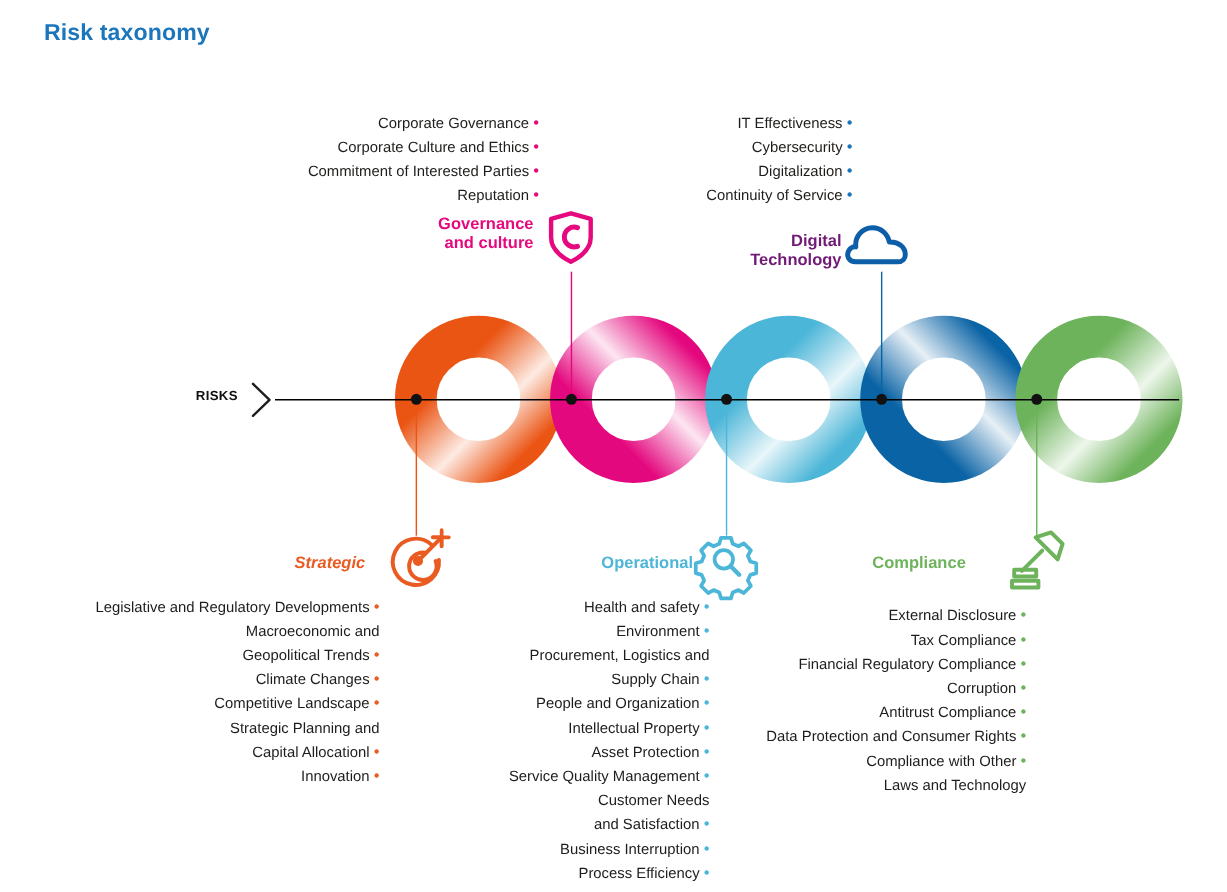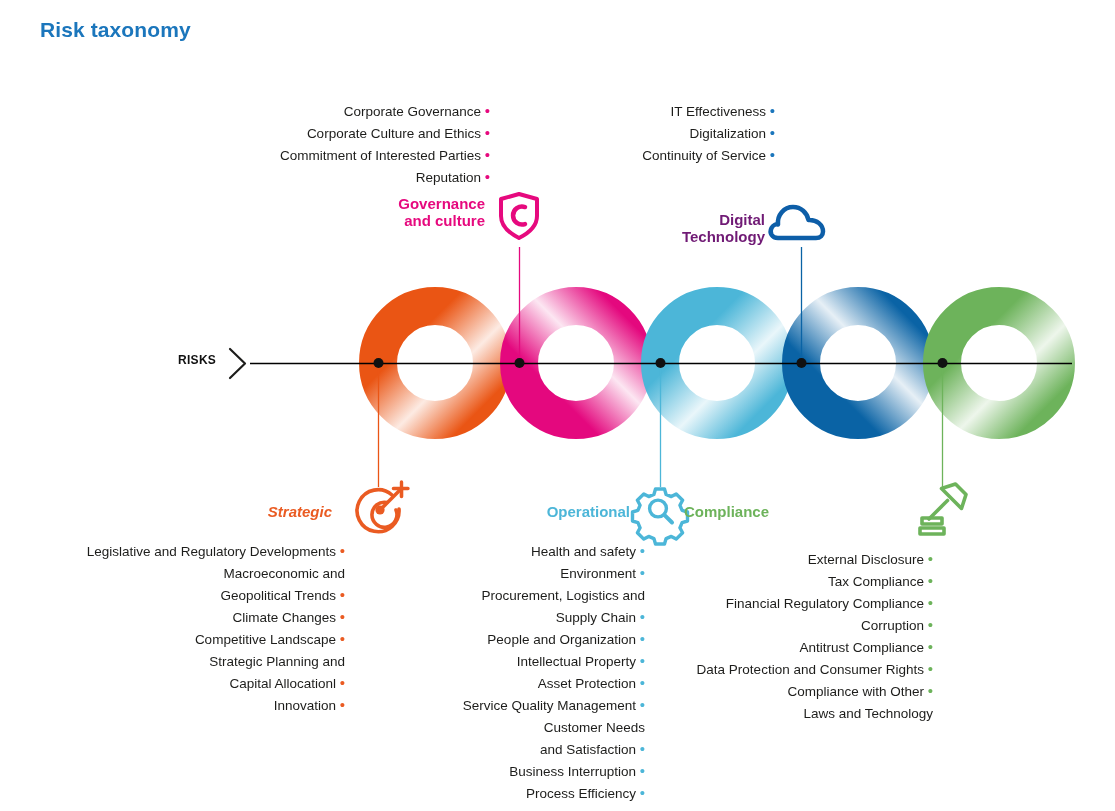--- a/index.html
+++ b/index.html
@@ -170,6 +170,7 @@
 
   <div class="items blue" id="list-dig">
     <div class="item"><span>IT Effectiveness</span> <span class="bullet">•</span></div>
+    <div class="item"><span>Cybersecurity</span> <span class="bullet">•</span></div>
     <div class="item"><span>Digitalization</span> <span class="bullet">•</span></div>
     <div class="item"><span>Continuity of Service</span> <span class="bullet">•</span></div>
   </div>

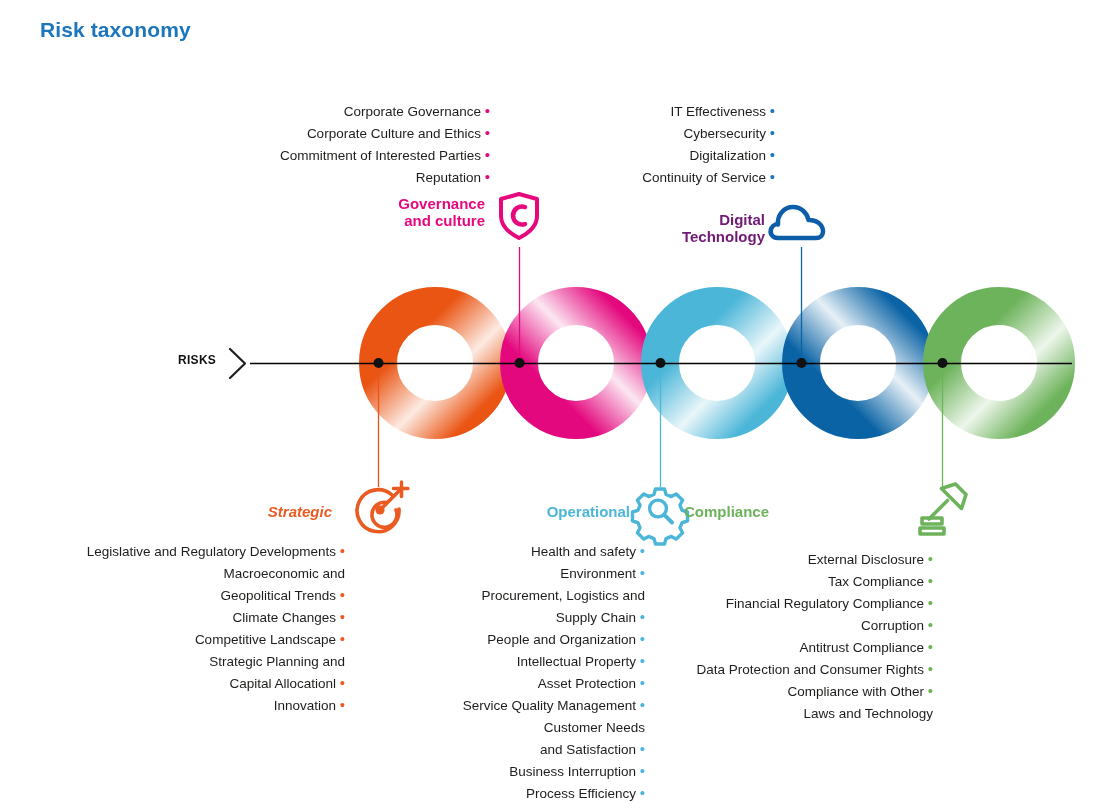--- a/index.html
+++ b/index.html
@@ -33,7 +33,7 @@
   #head-dig{left:620px;top:212px;width:145px;text-align:right;color:#701a75;}
   #head-str{left:150px;top:504px;width:182px;text-align:right;color:#ea5b22;font-style:italic;}
   #head-ope{left:430px;top:504px;width:200px;text-align:right;color:#4cb6d8;}
-  #head-com{left:684px;top:504px;width:215px;text-align:left;color:#6db35b;}
+  #head-com{left:728px;top:504px;width:215px;text-align:center;color:#6db35b;}
 
   
   .items{position:absolute;text-align:right;font-size:13.5px;line-height:22px;color:#1d1d1b;}

